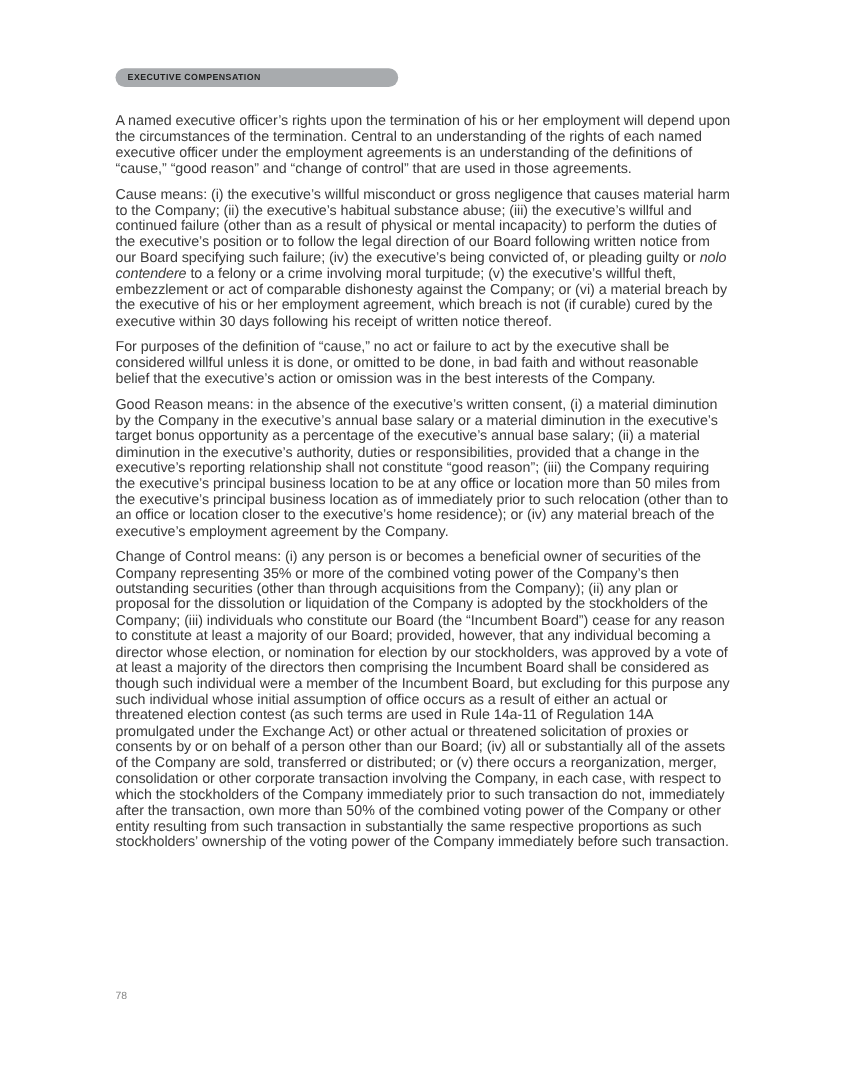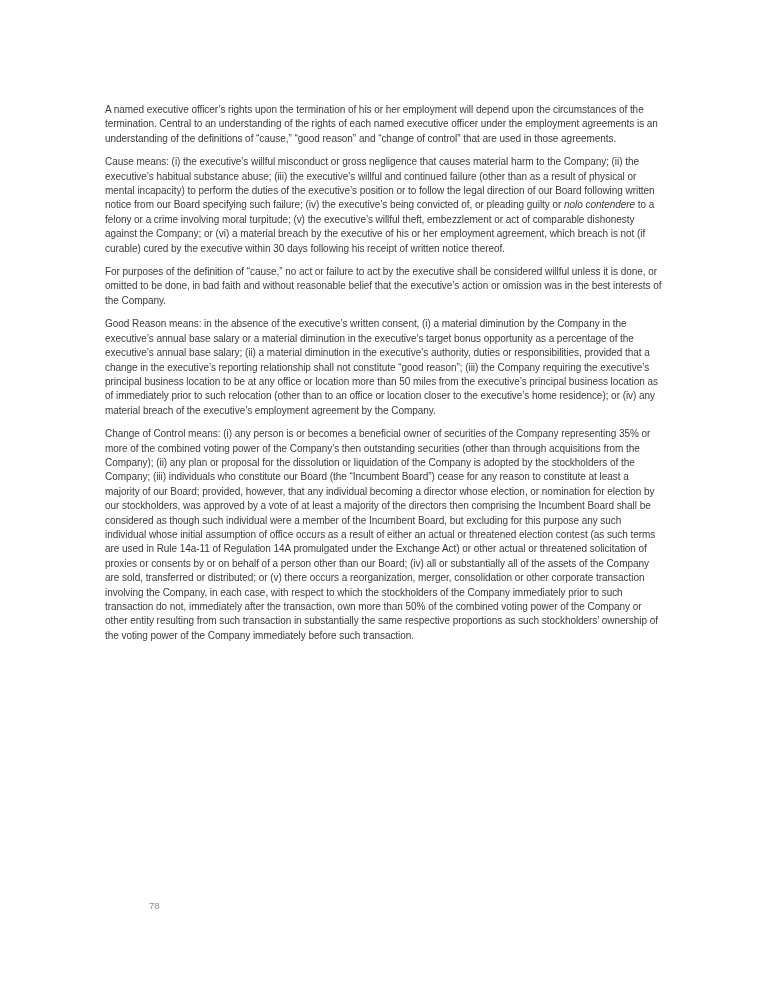--- a/index.html
+++ b/index.html
@@ -63,6 +63,9 @@
 
 <div class="page">
 
+  <div class="section-banner">
+    <span class="section-banner-label">EXECUTIVE COMPENSATION</span>
+  </div>
 
   <div class="content">
       <p class="para"><span>A named executive officer’s rights upon the termination of his or her employment will depend upon the circumstances of the termination. Central to an understanding of the rights of each named executive officer under the employment agreements is an understanding of the definitions of “cause,” “good reason” and “change of control” that are used in those agreements.</span></p>

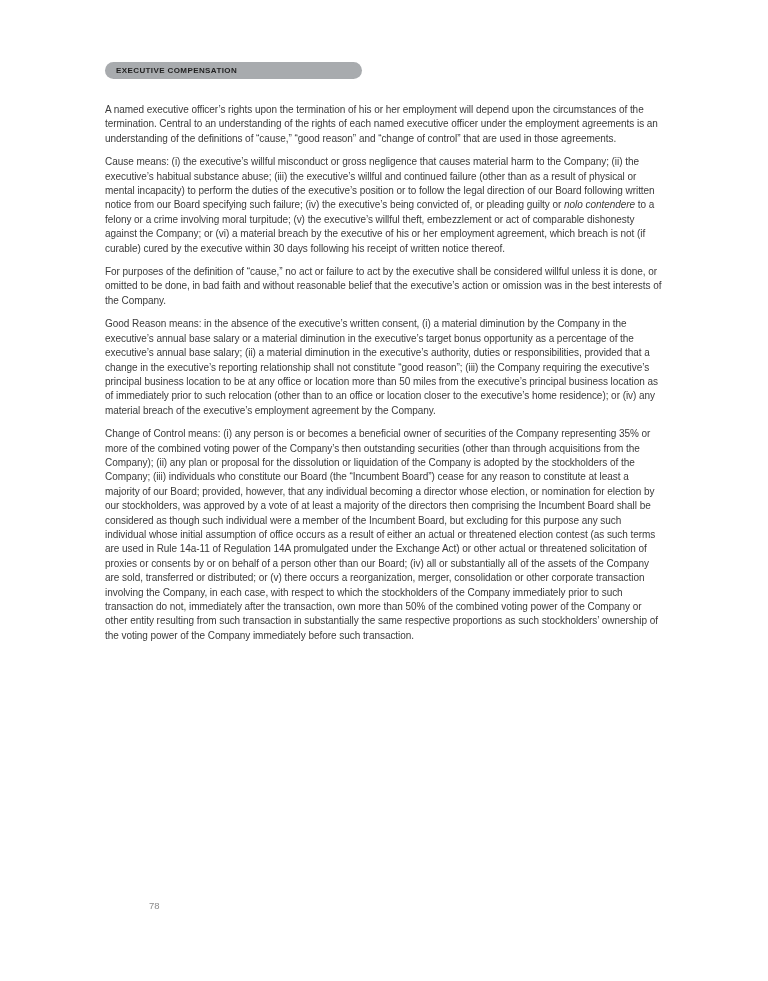--- a/index.html
+++ b/index.html
@@ -40,7 +40,7 @@
     top: 103px;
     width: 560px;
     color: var(--body-text, #3a3a3a);
-    font-size: 10px;
+    font-size: 13px;
     line-height: 14.4px;
     letter-spacing: -0.05px;
   }

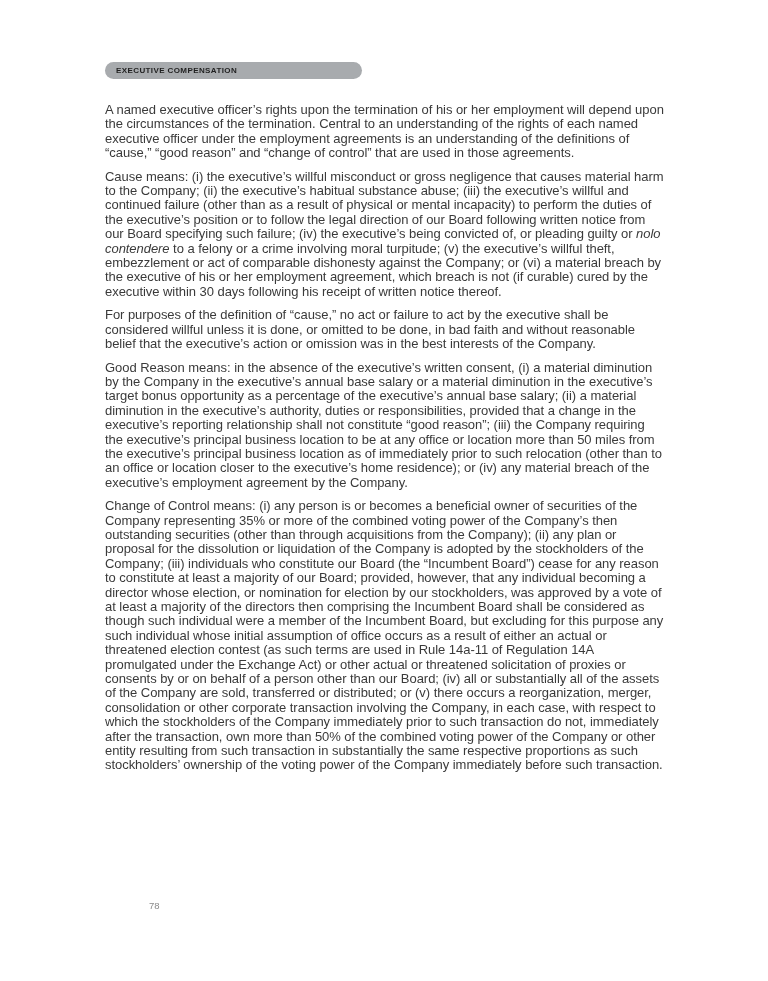--- a/index.html
+++ b/index.html
@@ -55,7 +55,6 @@
     top: 900px;
     font-size: 9.5px;
     color: var(--page-number-text, #8a8a8a);
-    margin-left: 44px;
   }
 </style>
 </head>

